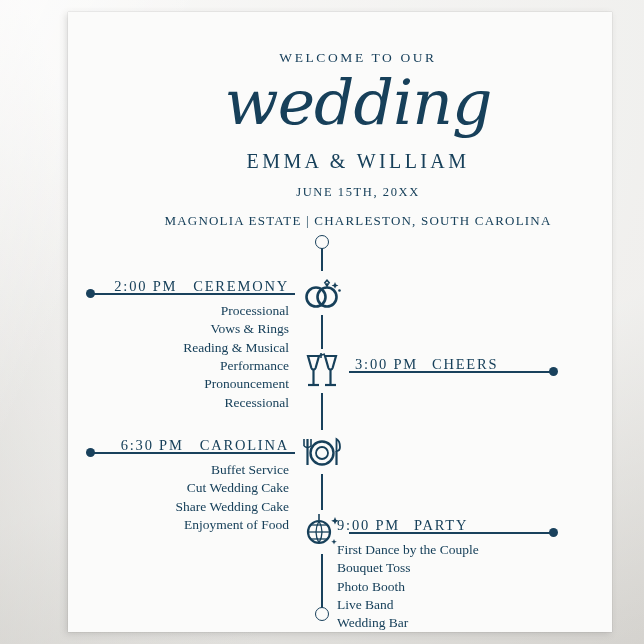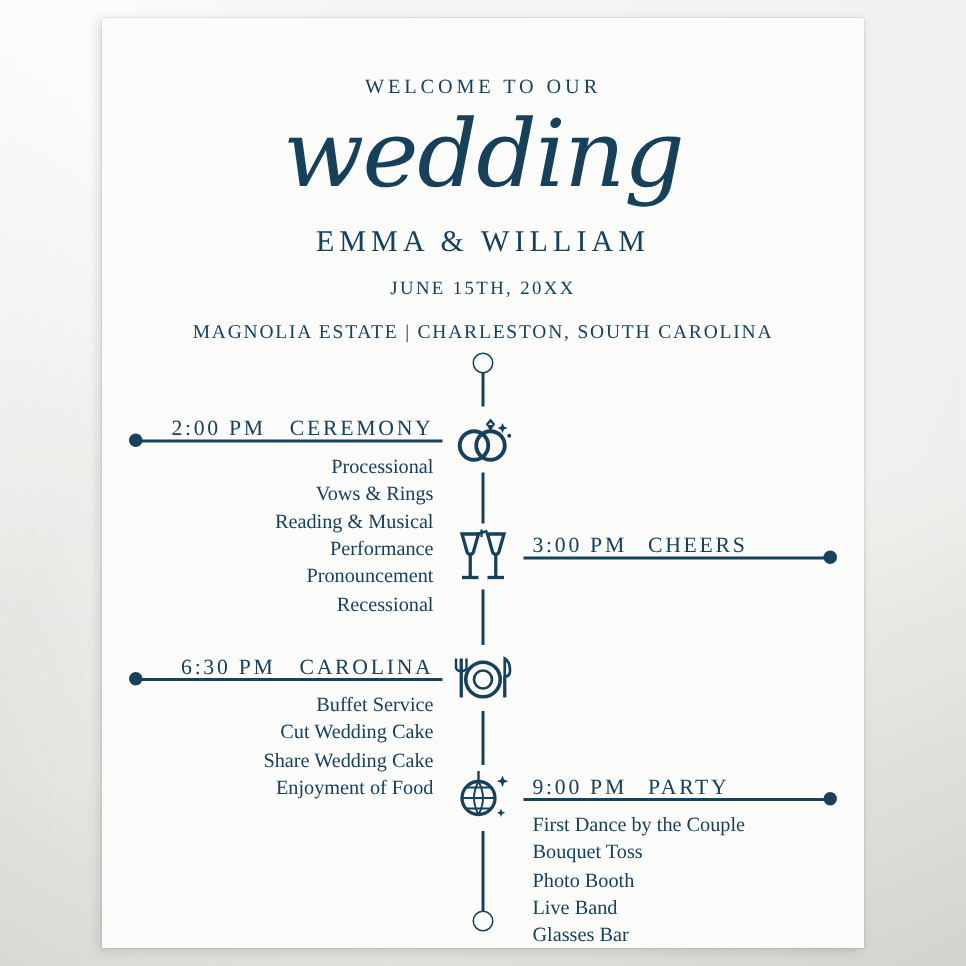--- a/index.html
+++ b/index.html
@@ -39,6 +39,7 @@
     height: 620px;
     background: #fbfbfa;
     box-shadow: -2px 2px 7px rgba(70,70,70,0.18), 0 0 1px rgba(0,0,0,0.25);
+    padding-left: 36px;
   }
 
   .hdr {

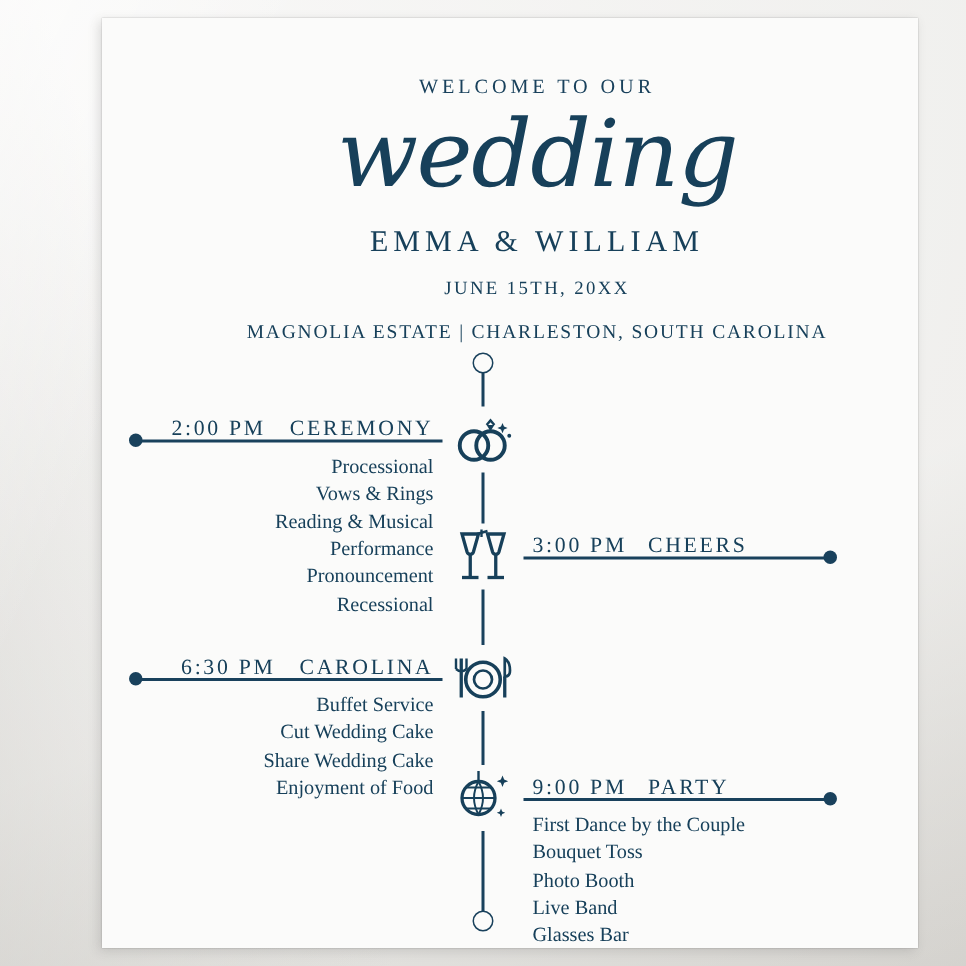--- a/index.html
+++ b/index.html
@@ -269,7 +269,7 @@
       <div class="arm" style="left: 281px; top: 305px; width: 208px;">
         <span class="endcap" style="right:-1px;"></span>
       </div>
-      <div class="block right-block" style="left: 287px; top: 290px; width: 220px;">
+      <div class="block right-block" style="left: 269px; top: 290px; width: 220px;">
         <div class="time-row">
           <span class="t">9:00 PM</span><span>PARTY</span>
         </div>

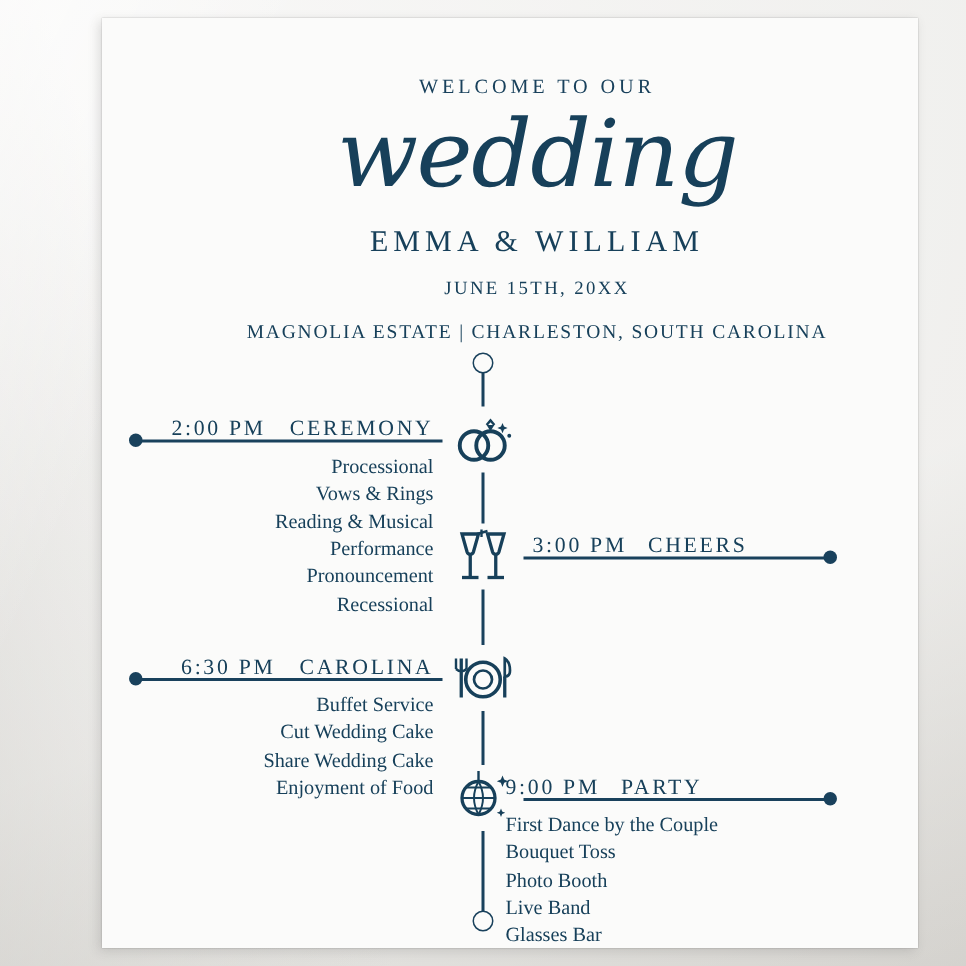--- a/index.html
+++ b/index.html
@@ -278,7 +278,7 @@
           <li>Bouquet Toss</li>
           <li>Photo Booth</li>
           <li>Live Band</li>
-          <li>Glasses Bar</li>
+          <li>Wedding Bar</li>
         </ul>
       </div>
 

